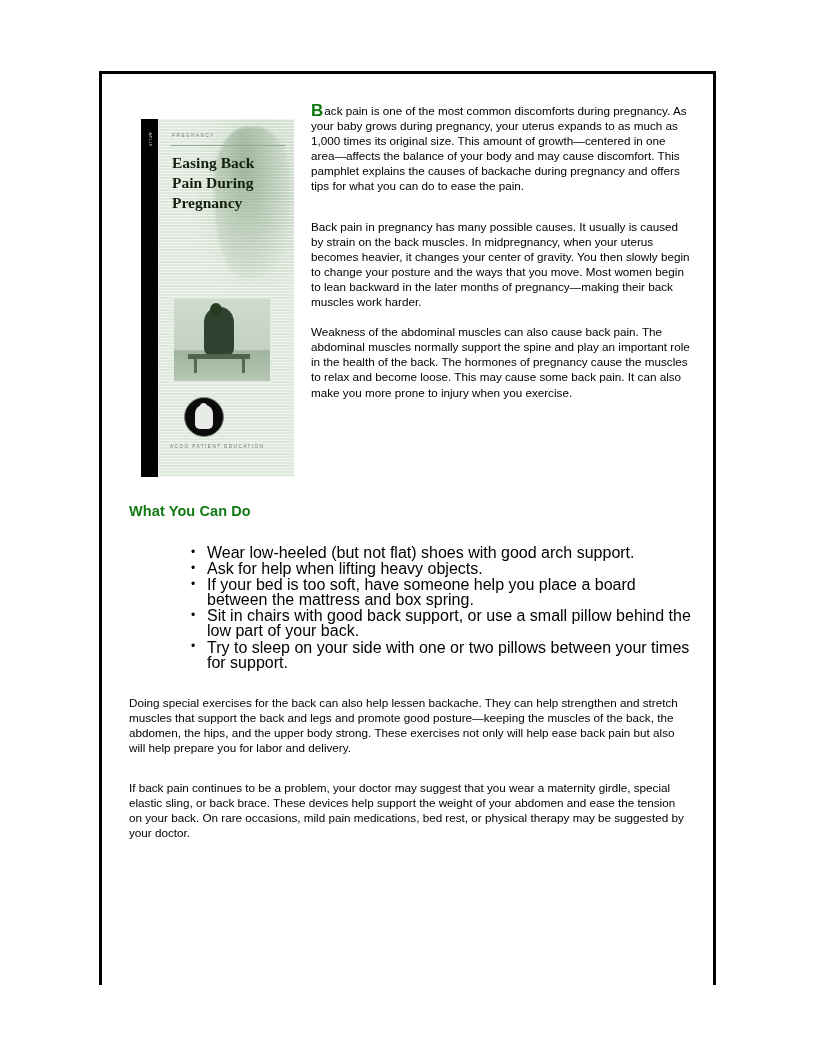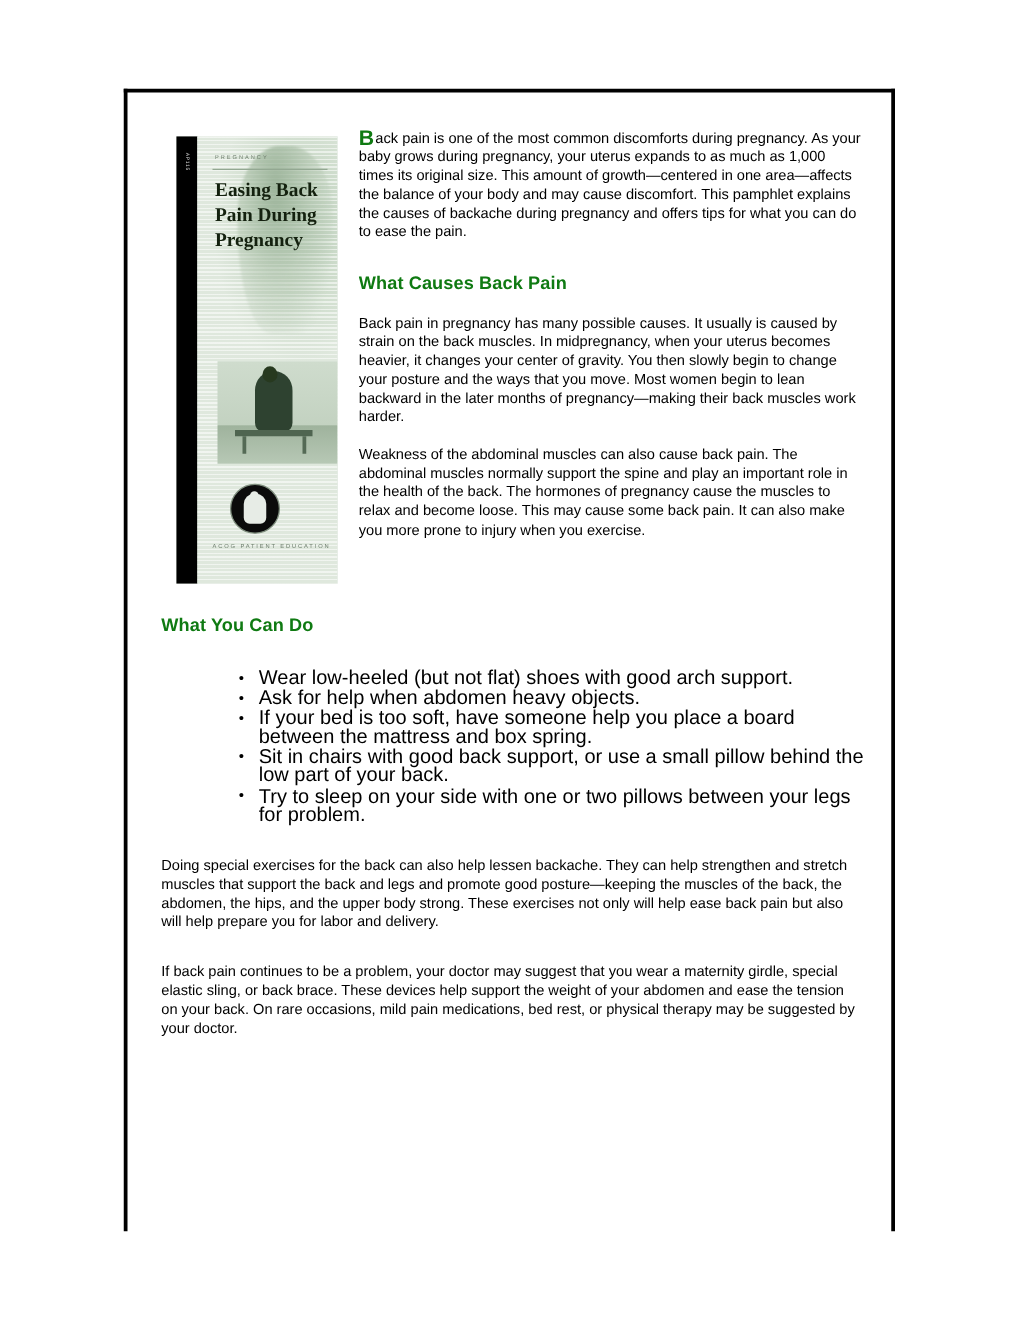--- a/index.html
+++ b/index.html
@@ -39,9 +39,9 @@
   
   #cover-figure {
     float: left;
-    width: 129px;
+    width: 153px;
     height: 358px;
-    margin: 6px 17px 6px 12px;
+    margin: 16px 17px 6px 12px;
     position: relative;
     background: #e2eae1;
     overflow: hidden;

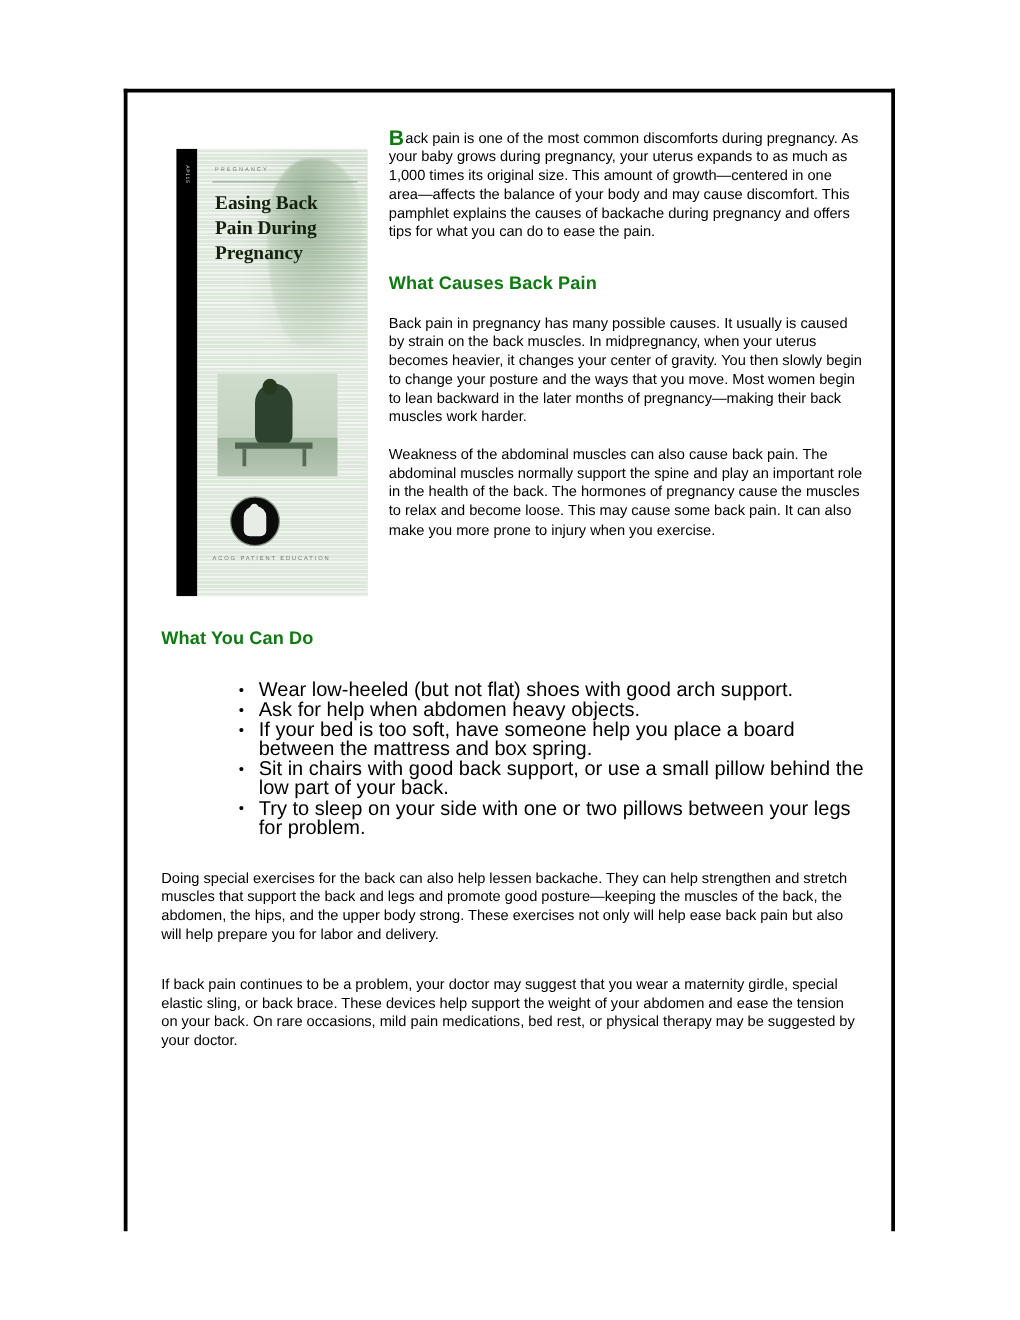--- a/index.html
+++ b/index.html
@@ -305,7 +305,6 @@
 
       <div class="spacer-10"></div>
 
-      <h2 class="section-heading">What Causes Back Pain</h2>
 
       <p class="body-text">Back pain in pregnancy has many possible causes. It usually is caused by strain on the back muscles. In midpregnancy, when your uterus becomes heavier, it changes your center of gravity. You then slowly begin to change your posture and the ways that you move. Most women begin to lean backward in the later months of pregnancy—making their back muscles work harder.</p>
 

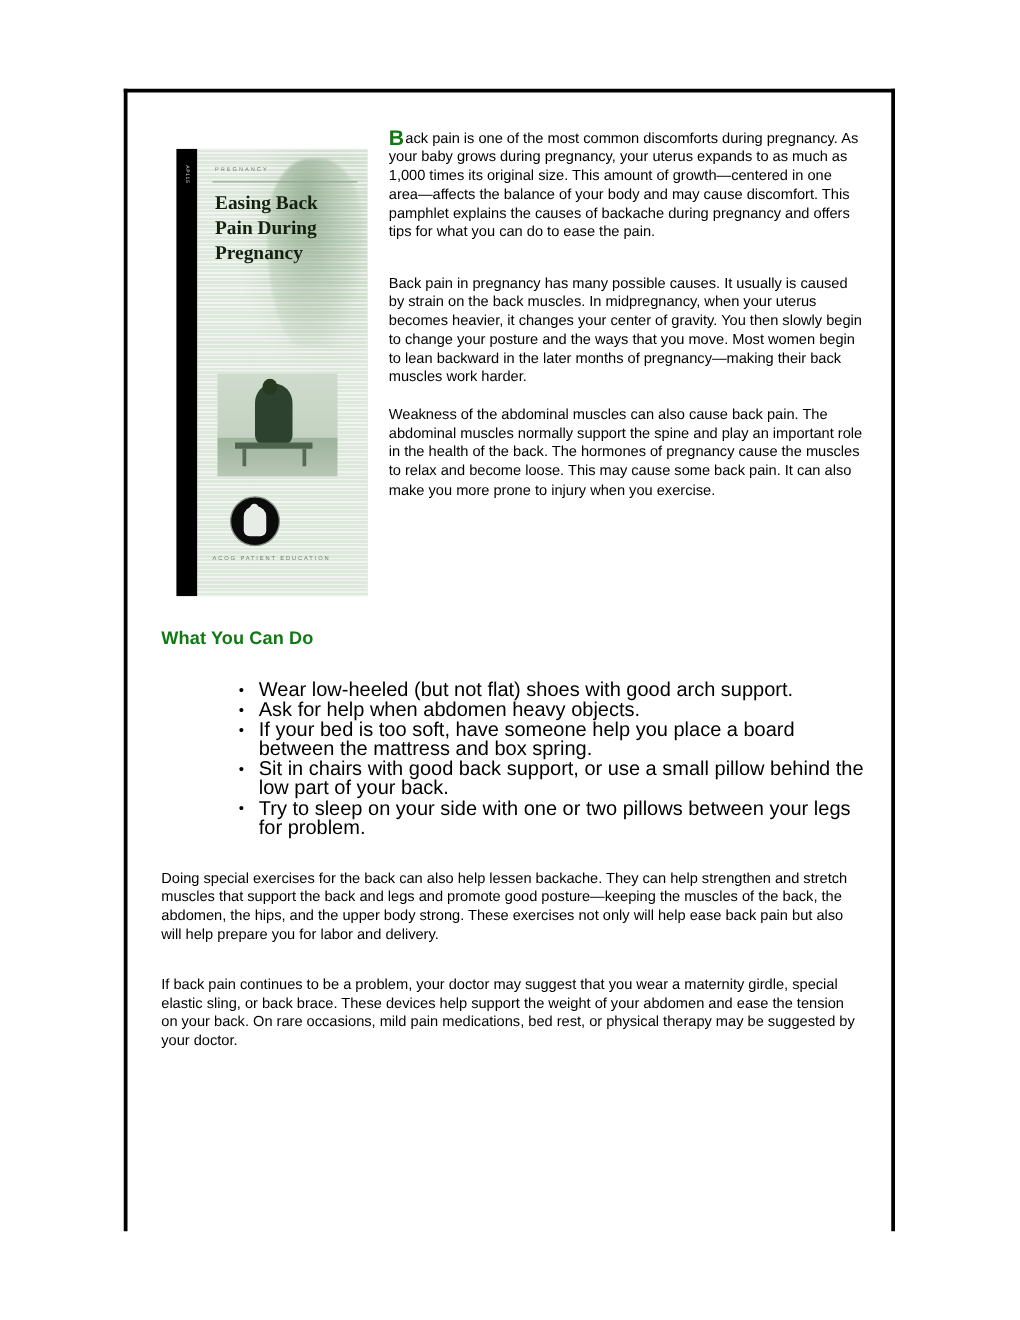--- a/index.html
+++ b/index.html
@@ -320,7 +320,7 @@
 
     <ul class="tips-list" id="tips-list">
         <li>Wear low-heeled (but not flat) shoes with good arch support.</li>
-        <li>Ask for help when abdomen heavy objects.</li>
+        <li>Ask for help when lifting heavy objects.</li>
         <li>If your bed is too soft, have someone help you place a board between the mattress and box spring.</li>
         <li>Sit in chairs with good back support, or use a small pillow behind the low part of your back.</li>
         <li>Try to sleep on your side with one or two pillows between your legs for problem.</li>

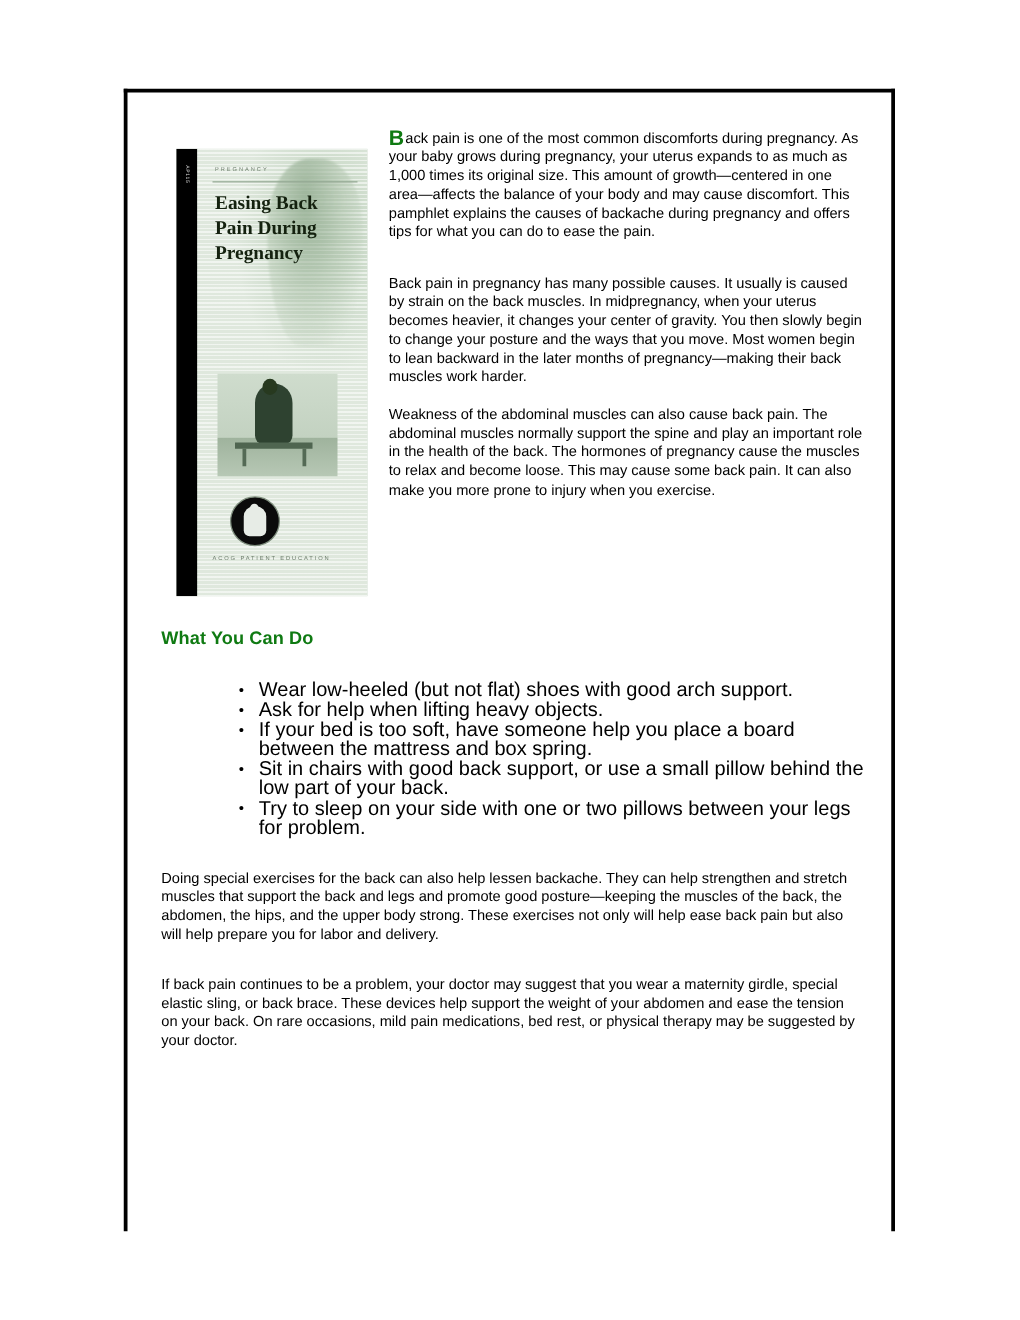--- a/index.html
+++ b/index.html
@@ -323,7 +323,7 @@
         <li>Ask for help when lifting heavy objects.</li>
         <li>If your bed is too soft, have someone help you place a board between the mattress and box spring.</li>
         <li>Sit in chairs with good back support, or use a small pillow behind the low part of your back.</li>
-        <li>Try to sleep on your side with one or two pillows between your legs for problem.</li>
+        <li>Try to sleep on your side with one or two pillows between your times for support.</li>
       </ul>
 
     <div class="spacer-10"></div>

